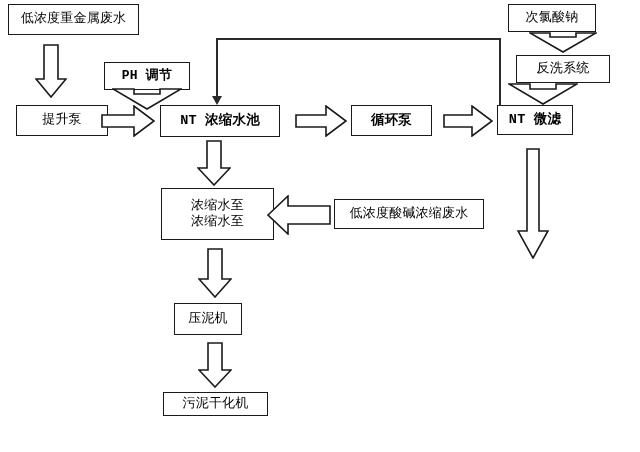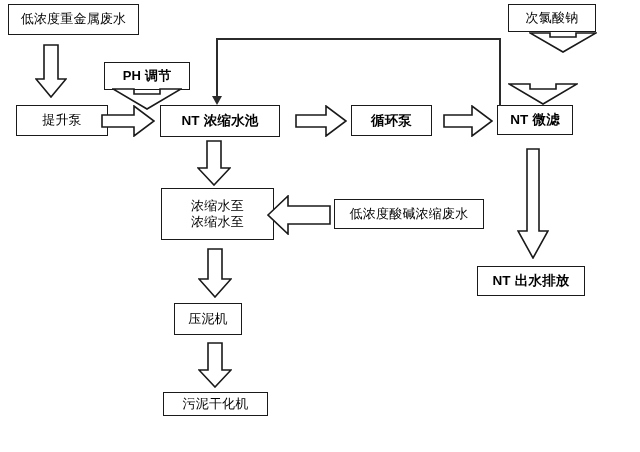--- a/index.html
+++ b/index.html
@@ -32,6 +32,7 @@
     font-size: 13px;
     letter-spacing: 0.2px;
     padding: 10px 3px;
+    font-family: Liberation Mono, monospace;
   }
   .box.bold {
     font-weight: bold;

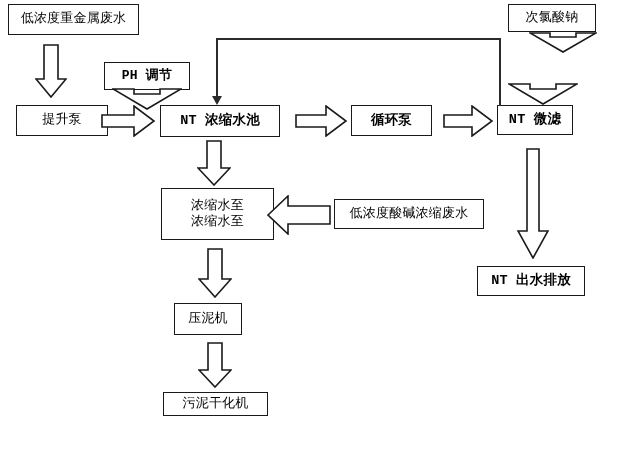--- a/index.html
+++ b/index.html
@@ -92,6 +92,7 @@
 
   <div class="box" style="left:508px; top:4px; width:88px; height:28px;">次氯酸钠</div>
 
+  <div class="box" style="left:516px; top:55px; width:94px; height:28px;">反洗系统</div>
 
   <div class="box bold" style="left:477px; top:266px; width:108px; height:30px;">NT 出水排放</div>
 

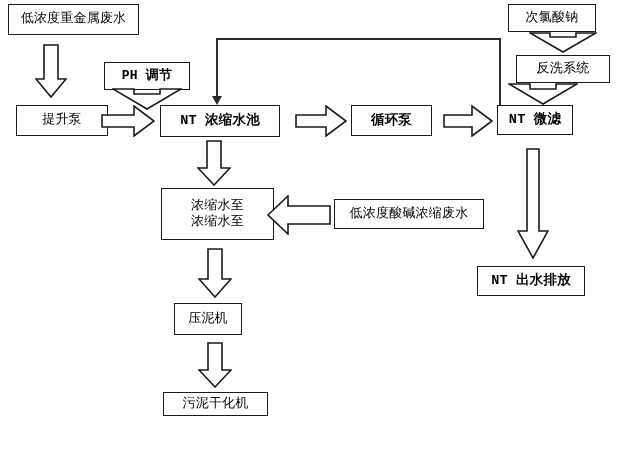--- a/index.html
+++ b/index.html
@@ -94,7 +94,6 @@
 
   <div class="box" style="left:516px; top:55px; width:94px; height:28px;">反洗系统</div>
 
-  <div class="box bold" style="left:477px; top:266px; width:108px; height:30px;">NT 出水排放</div>
 
   <div class="box two-line" style="left:161px; top:188px; width:113px; height:52px;">
     <span>浓缩水至</span>

